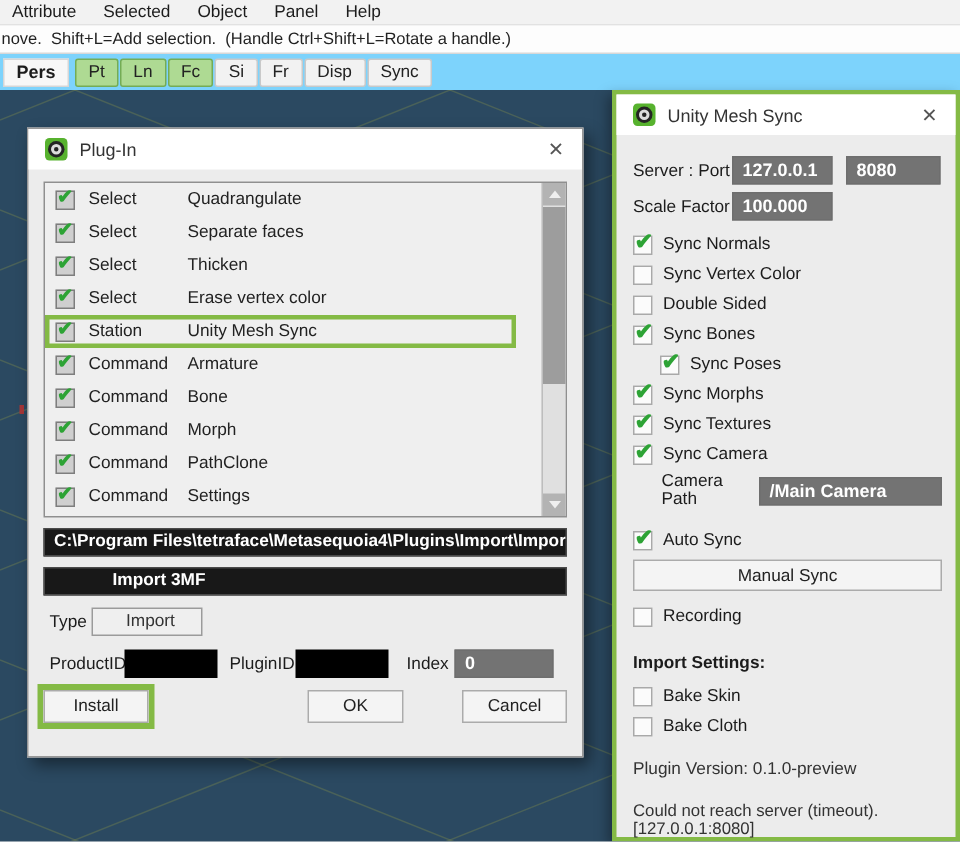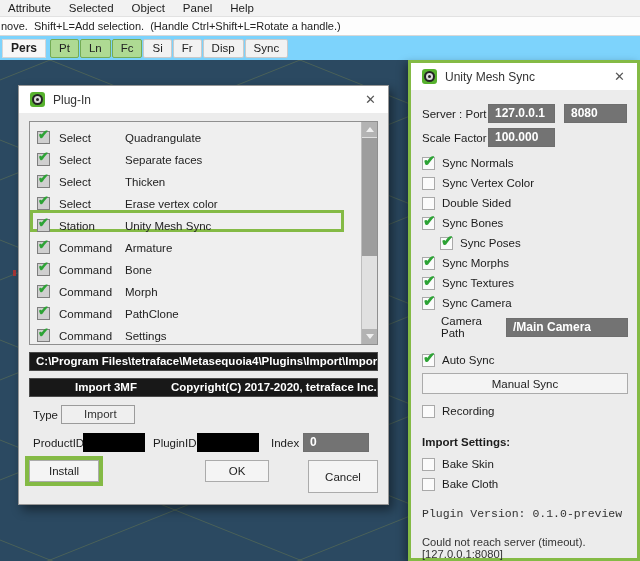--- a/index.html
+++ b/index.html
@@ -39,7 +39,7 @@
   .plugin-dialog { position:absolute; left:18px; top:85px; width:371px; height:420px; background:#ececec; border:1px solid #979797; box-shadow:4px 5px 10px rgba(0,0,0,.45); }
   .pd-body { padding:8px 10px 0; }
   .plist { position:relative; height:224px; background:#efefef; border:1px solid #8f8f8f; overflow:hidden; }
-  .prow { height:22px; display:flex; align-items:flex-end; padding-left:7px; font-size:11.5px; color:#222; margin-right:33px; }
+  .prow { height:22px; display:flex; align-items:center; padding-left:7px; font-size:11.5px; color:#222; margin-right:33px; }
   .prow.hl { box-shadow:inset 0 0 0 3px #84ba45; }
   .licon { width:13px; height:13px; background:#cfcfcf; border:1px solid #7e7e7e; position:relative; flex:none; }
   .licon::after { content:"\2714"; position:absolute; left:0; top:-5px; font-size:13px; font-weight:bold; color:#2da335; }

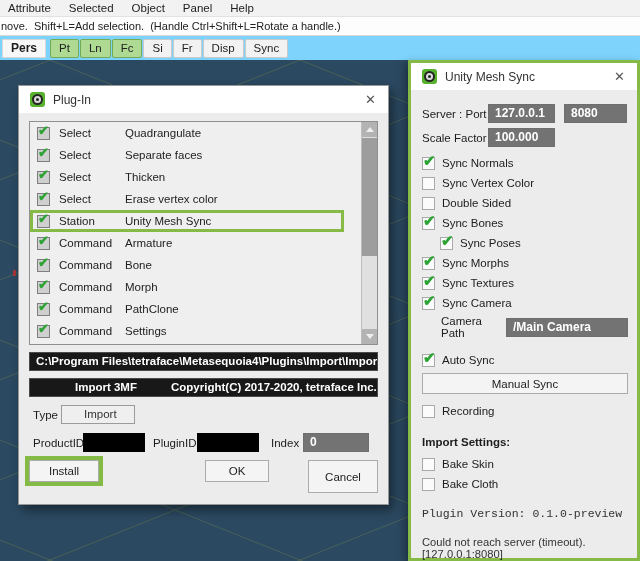--- a/index.html
+++ b/index.html
@@ -233,7 +233,6 @@
       <div class="darkbar">C:\Program Files\tetraface\Metasequoia4\Plugins\Import\Import3MF.dll</div>
       <div class="darkbar infobar">
         <span class="iname">Import 3MF</span>
-        <span>Copyright(C) 2017-2020, tetraface Inc.</span>
       </div>
       <div class="type-row">
         <span class="lbl">Type</span>

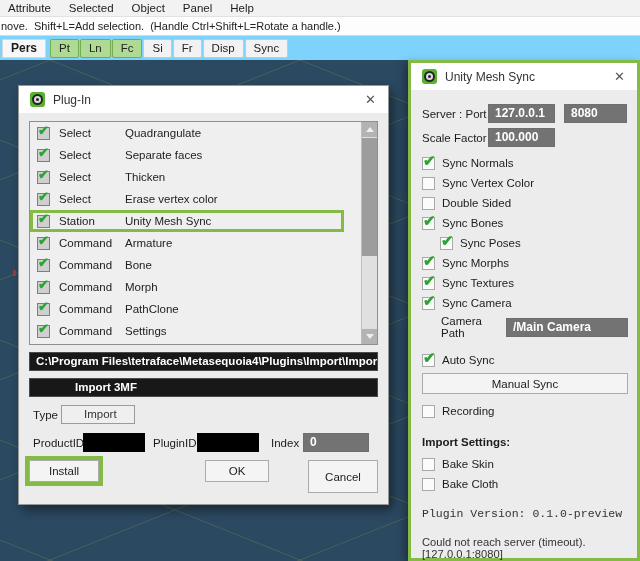--- a/index.html
+++ b/index.html
@@ -68,7 +68,7 @@
   .install-wrap { position:absolute; left:-4px; top:-2px; border:4px solid #84ba45; }
   .install-btn { width:70px; height:22px; display:block; }
   .ok-btn { position:absolute; left:176px; top:2px; width:64px; height:22px; }
-  .cancel-btn { position:absolute; left:279px; top:2px; width:70px; height:33px; }
+  .cancel-btn { position:absolute; left:279px; top:2px; width:70px; height:22px; }
 
   
   .sync-panel { position:absolute; left:408px; top:60px; width:232px; height:501px; border:3px solid #84ba45; background:#ececec; box-shadow:-3px 3px 8px rgba(0,0,0,.35); }

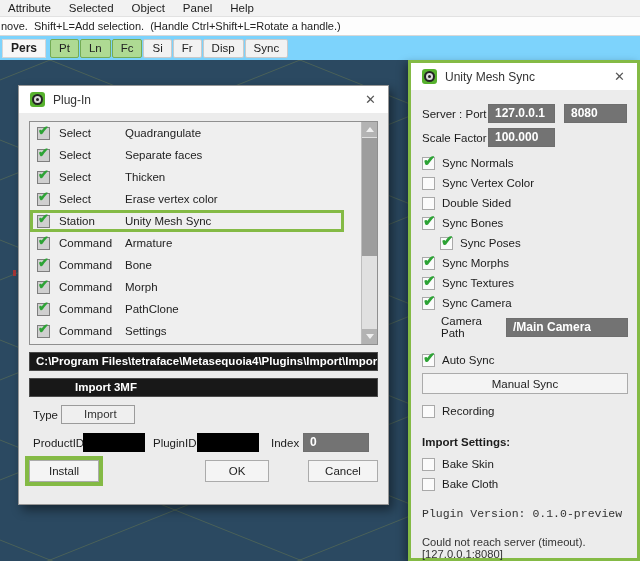--- a/index.html
+++ b/index.html
@@ -86,7 +86,7 @@
   .wide-btn { width:100%; height:21px; margin-top:3px; display:block; }
   .rec-row { margin-top:7px; }
   .imp-head { font-weight:bold; margin-top:15px; margin-bottom:6px; }
-  .version-text { margin-top:13px; color:#333;font-family:Liberation Mono, monospace; }
+  .version-text { margin-top:13px; color:#333; }
   .status-text { margin-top:16px; color:#333; font-size:11.2px; }
 </style>
 </head>

